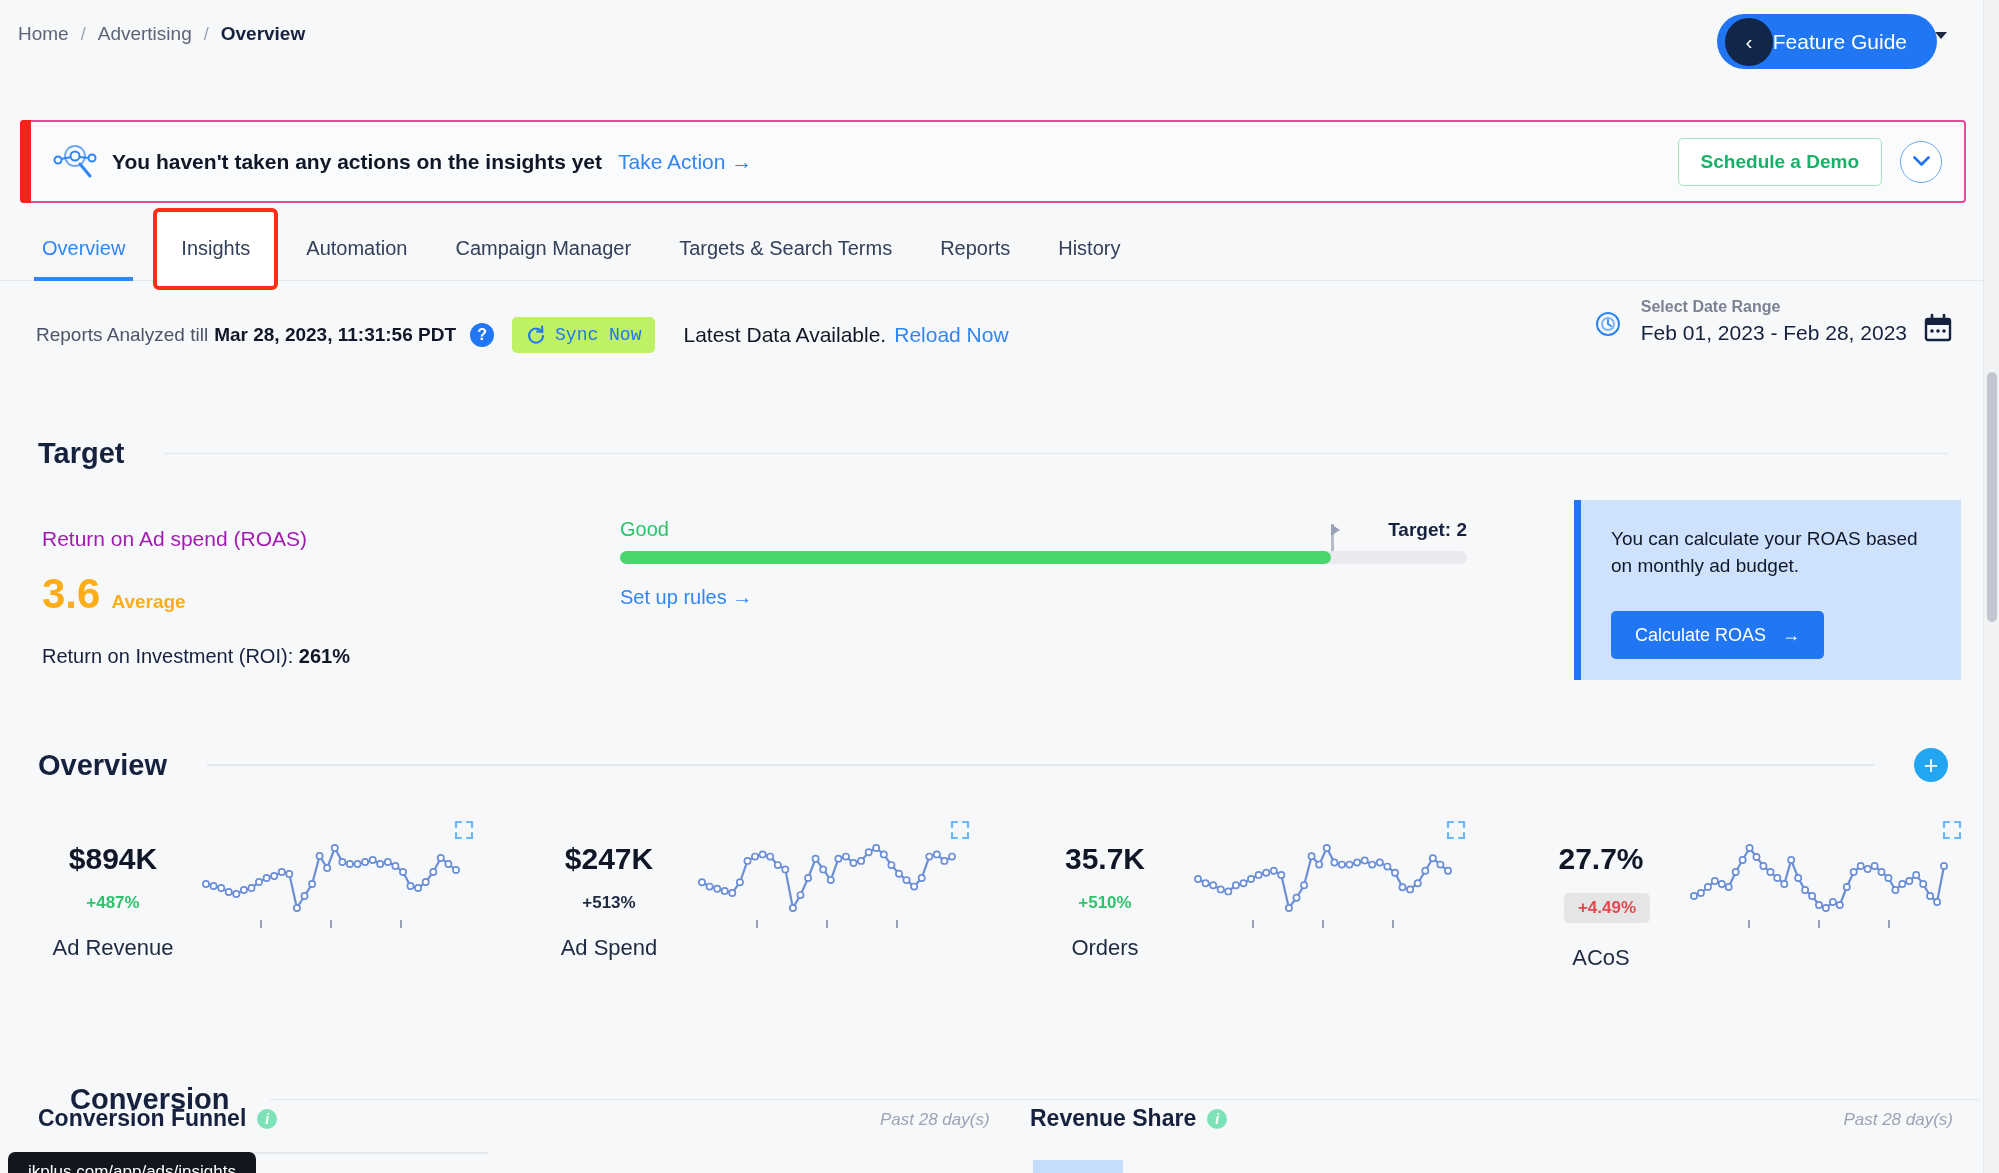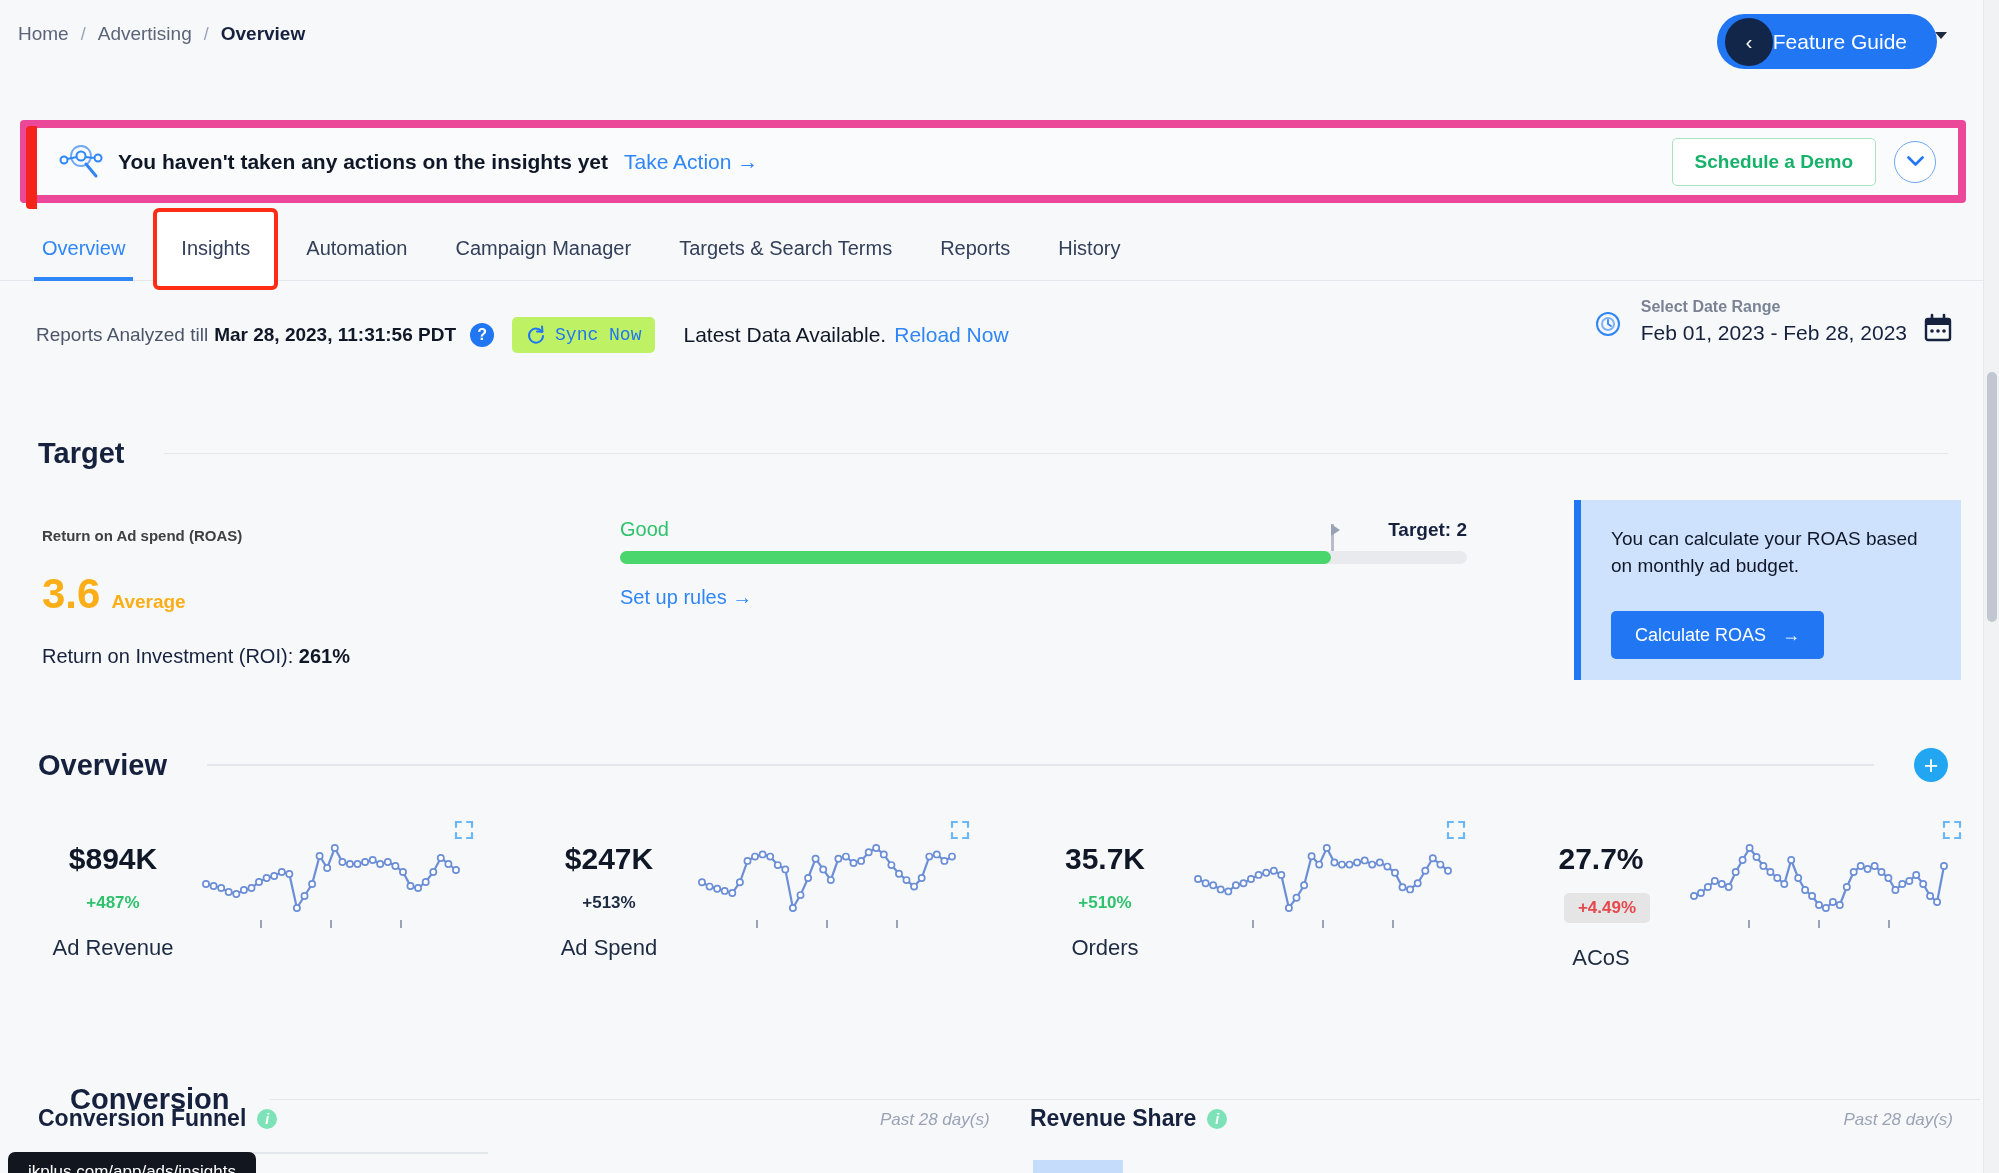--- a/index.html
+++ b/index.html
@@ -50,7 +50,7 @@
   
   .alert {
     position: absolute; top: 120px; left: 20px; width: 1946px; height: 83px;
-    background: #fafbfc; border: 8px solid #ec4899; border-radius: 4px;
+    background: #fafbfc; border: 2px solid #ec4899; border-radius: 4px;
     display: flex; align-items: center; padding: 0 22px 0 30px;
   }
   .alert-accent {

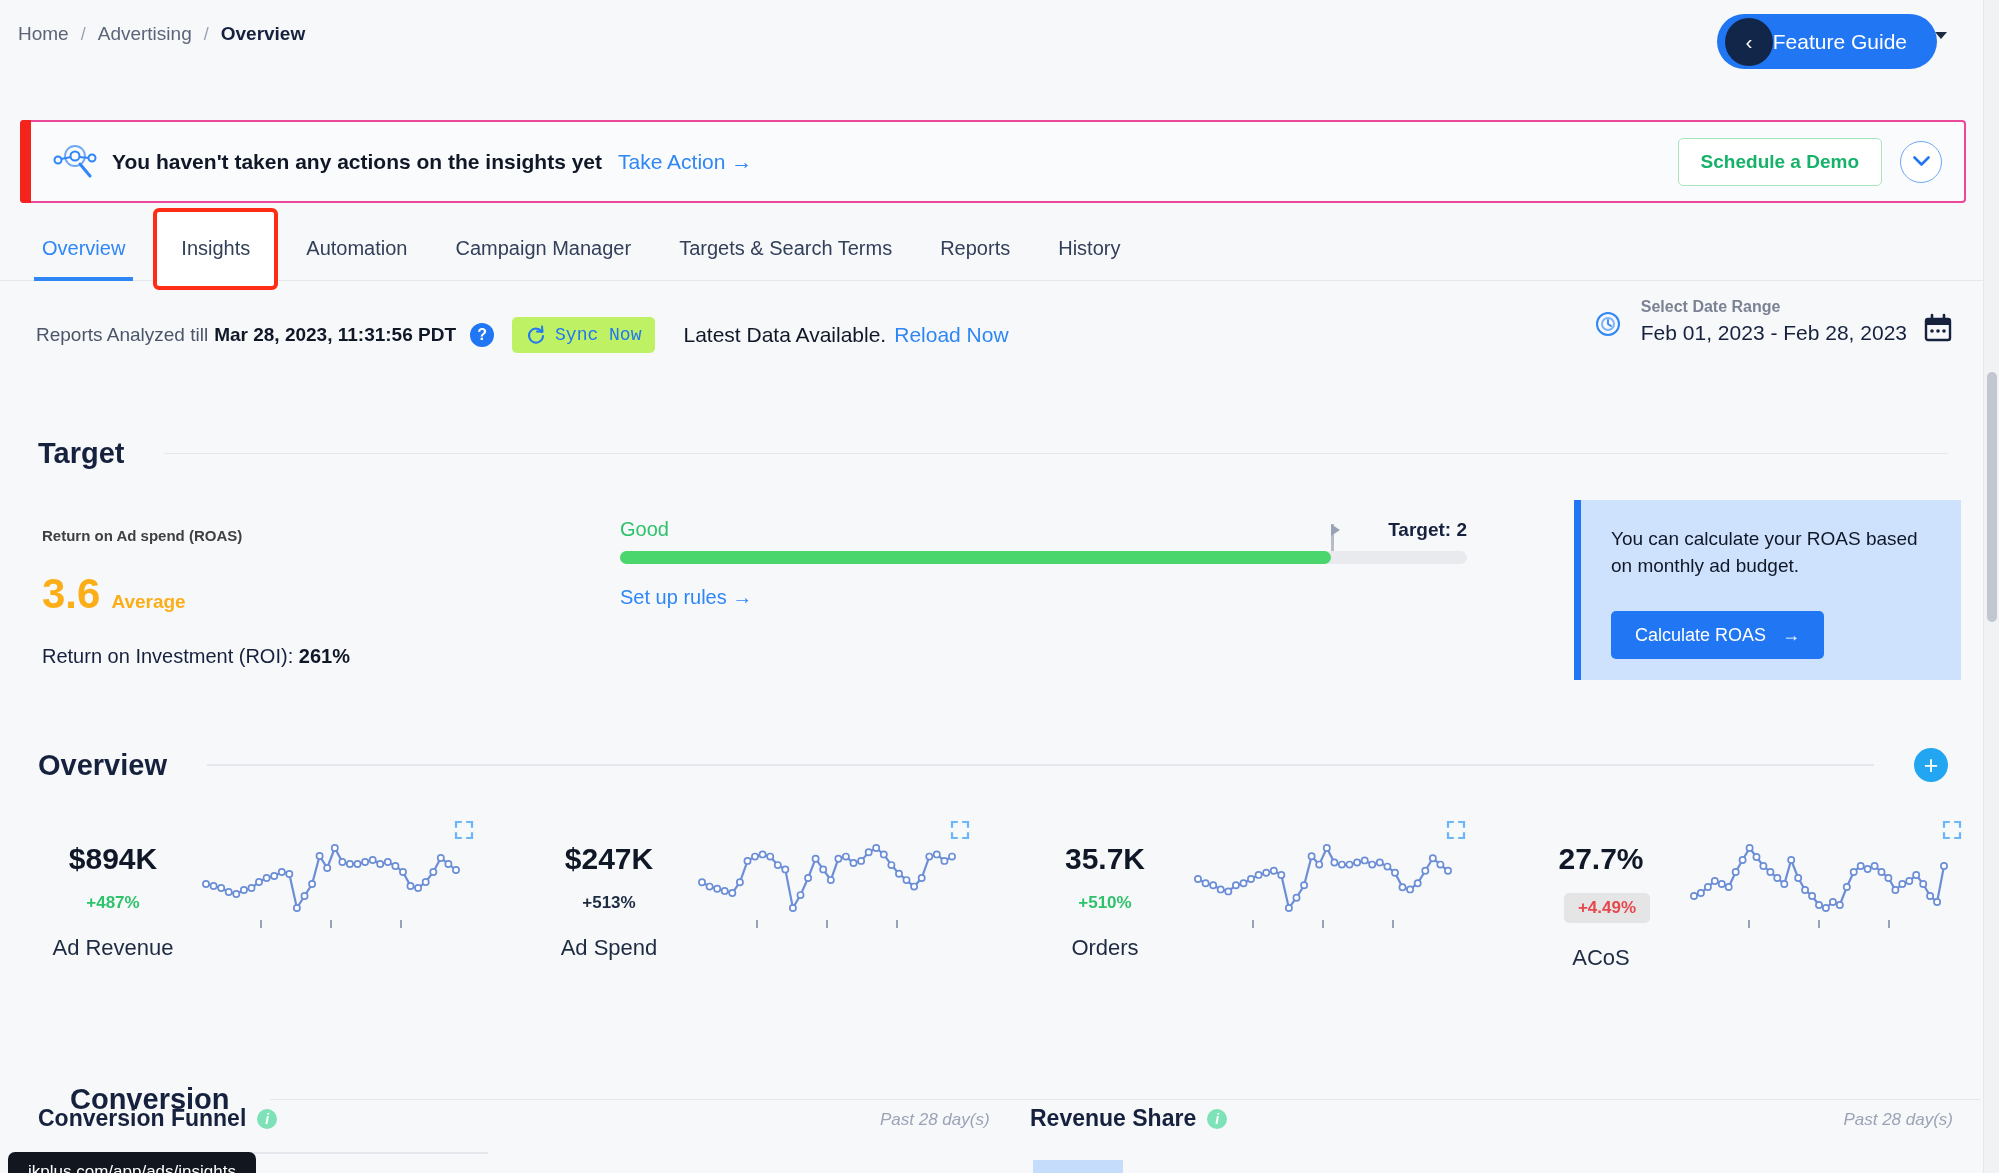--- a/index.html
+++ b/index.html
@@ -142,7 +142,7 @@
   }
 
   
-  .roas-label { position: absolute; top: 527px; left: 42px; font-size: 15px; font-weight: bold; color: #404040; }
+  .roas-label { position: absolute; top: 527px; left: 42px; font-size: 21px; font-weight: normal; color: #a21caf; }
   .roas-value { position: absolute; top: 570px; left: 42px; display: flex; align-items: baseline; gap: 11px; }
   .roas-num { font-size: 42px; font-weight: bold; color: #fbae17; }
   .roas-tag { font-size: 19px; font-weight: bold; color: #fbae17; }

